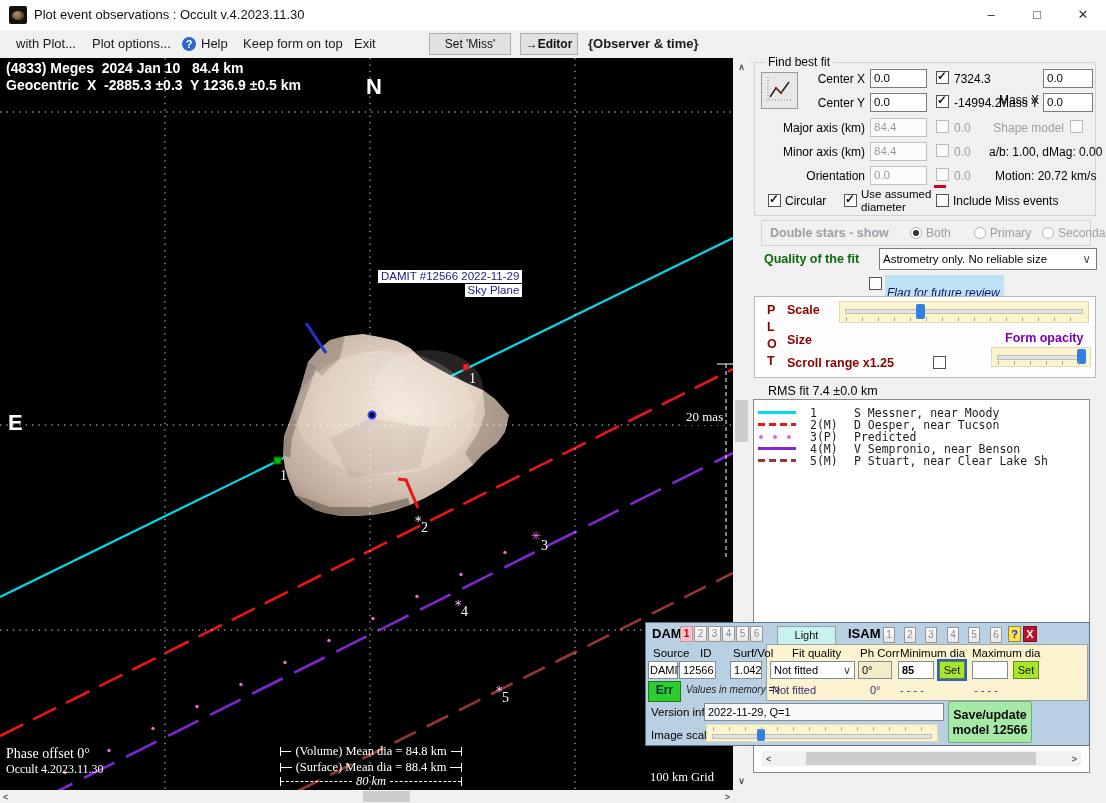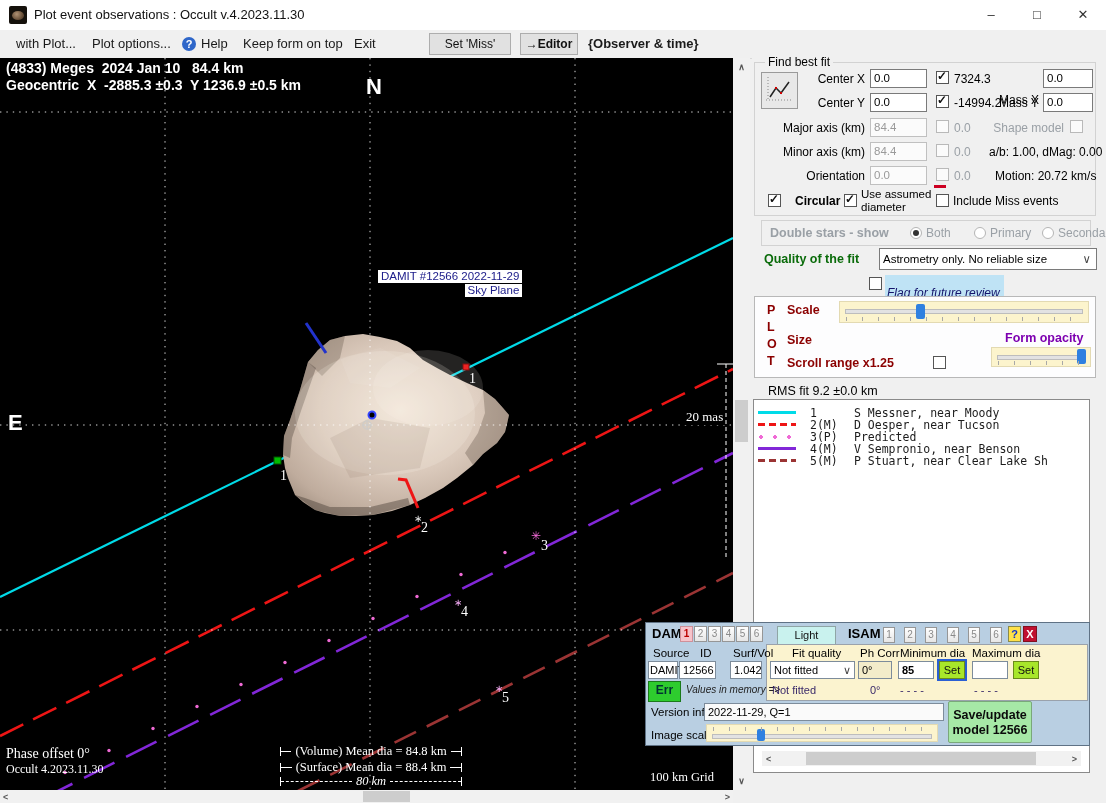--- a/index.html
+++ b/index.html
@@ -303,7 +303,7 @@
 
     <div class="abs" style="left:182px;top:127px;width:12px;height:3px;background:#cc0022;"></div>
     <div class="cb ck abs" style="left:16px;top:136px;"></div>
-    <div class="abs" style="left:43px;top:136px;font-weight:bold;">Circular</div>
+    <div class="abs" style="left:33px;top:136px;">Circular</div>
     <div class="cb ck abs" style="left:92px;top:136px;"></div>
     <div class="abs" style="left:109px;top:130px;width:74px;font-size:11.5px;line-height:13px;">Use assumed diameter</div>
     <div class="cb abs" style="left:184px;top:136px;"></div>

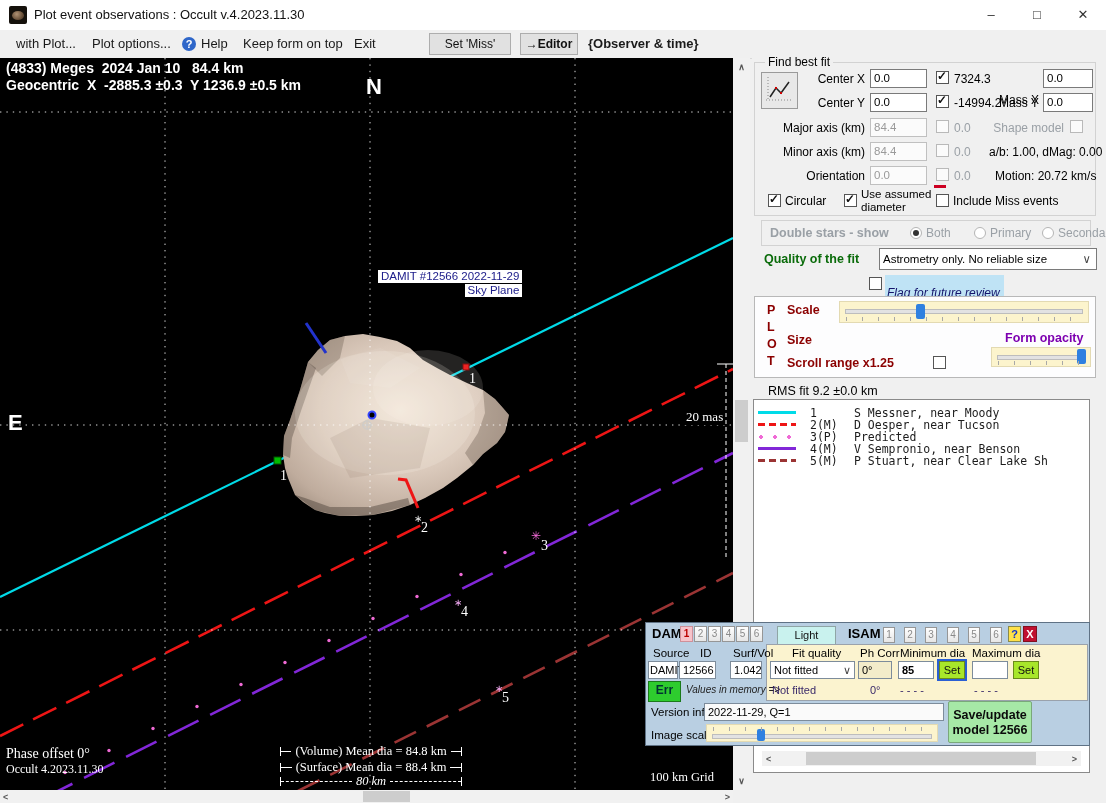--- a/index.html
+++ b/index.html
@@ -349,7 +349,7 @@
       <div class="cb abs" style="left:178px;top:59px;"></div>
     </div>
 
-    <div class="abs" style="left:16px;top:326px;font-size:12.5px;">RMS fit 9.2 ±0.0 km</div>
+    <div class="abs" style="left:16px;top:326px;font-size:12.5px;">RMS fit 7.4 ±0.0 km</div>
 
     <div id="listbox" class="abs">
       <div class="lg-sample lg-solid" style="top: 11px; --c: #00dbe8;"></div>

